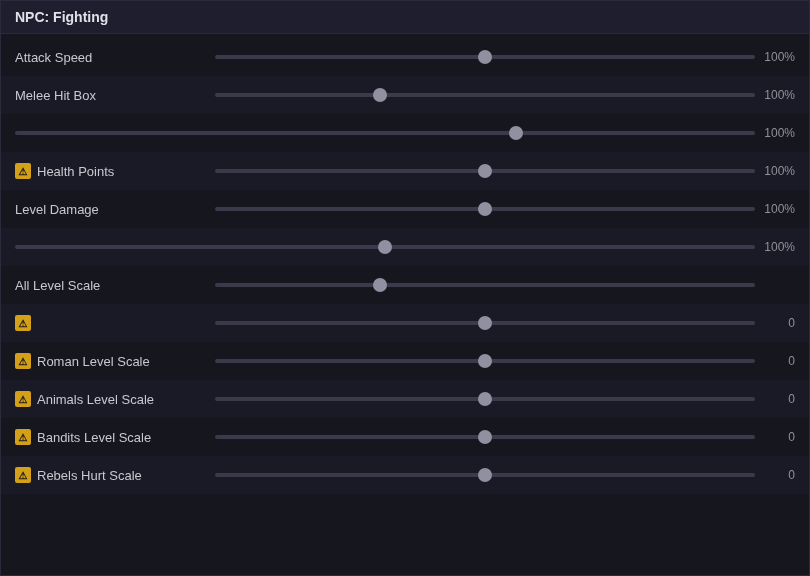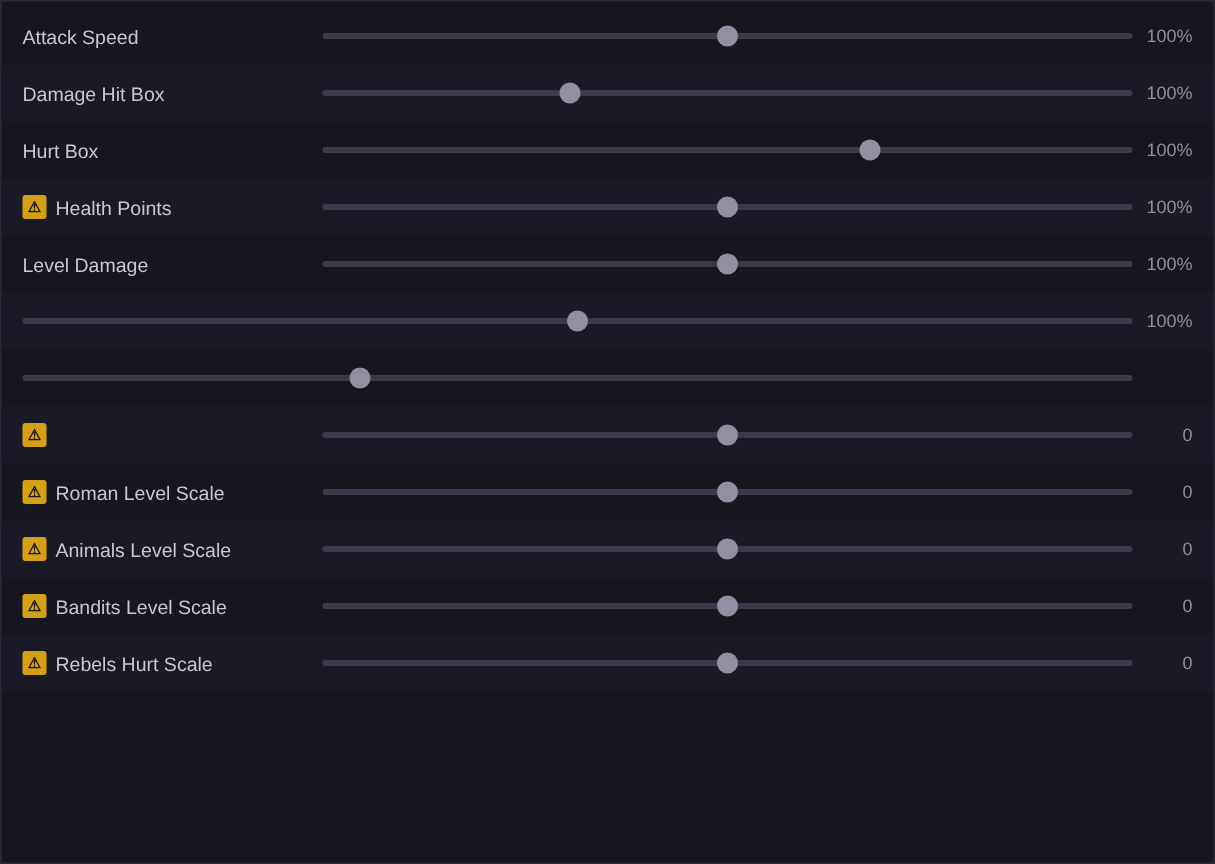--- a/index.html
+++ b/index.html
@@ -113,6 +113,7 @@
 <body>
 
 <div class="panel">
+  <div class="panel-title">NPC: Fighting</div>
   <div class="rows-container" id="rows-container">
   <div class="slider-row">
         <div class="row-label">

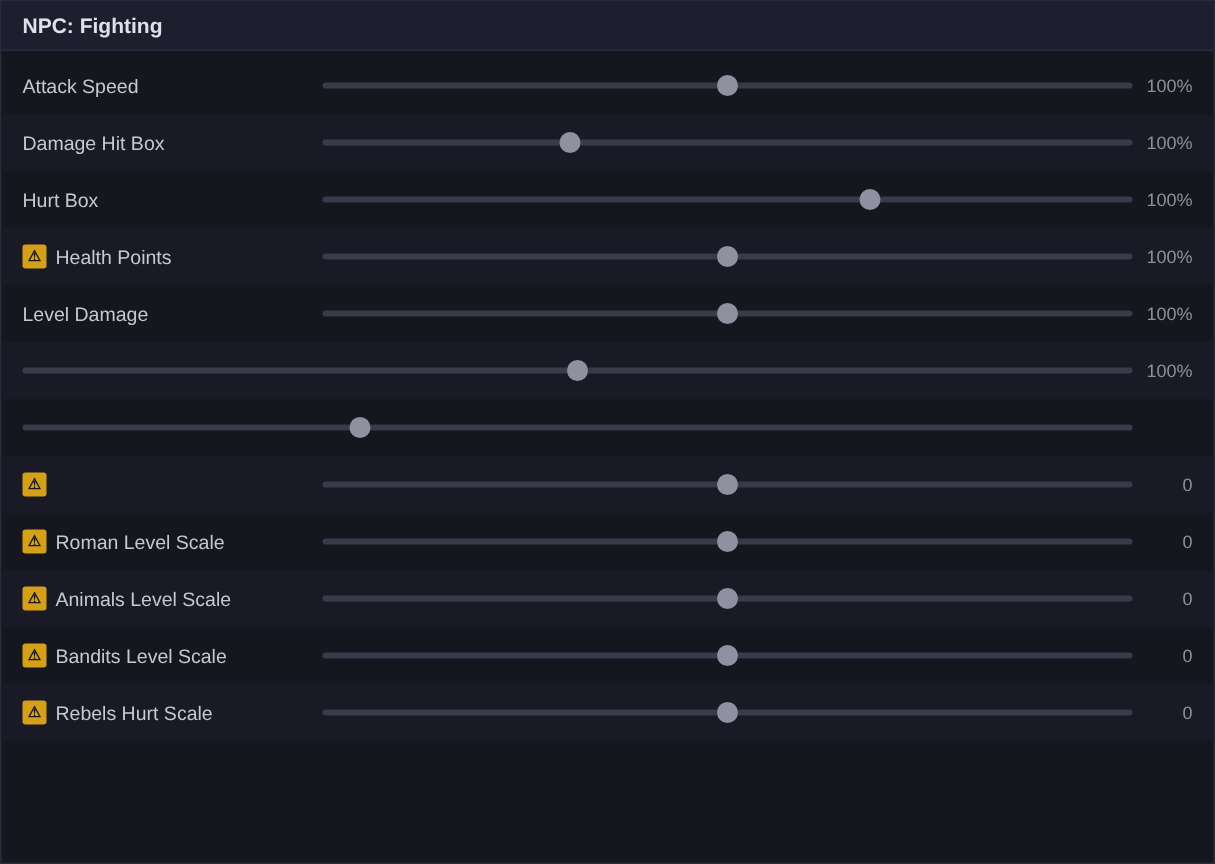--- a/index.html
+++ b/index.html
@@ -126,7 +126,7 @@
       </div>
       <div class="slider-row">
         <div class="row-label">
-          <span>Damage Hit Box</span>
+          <span>Melee Hit Box</span>
         </div>
         <div class="slider-container">
           <input type="range" min="0" max="100" value="30" style="">

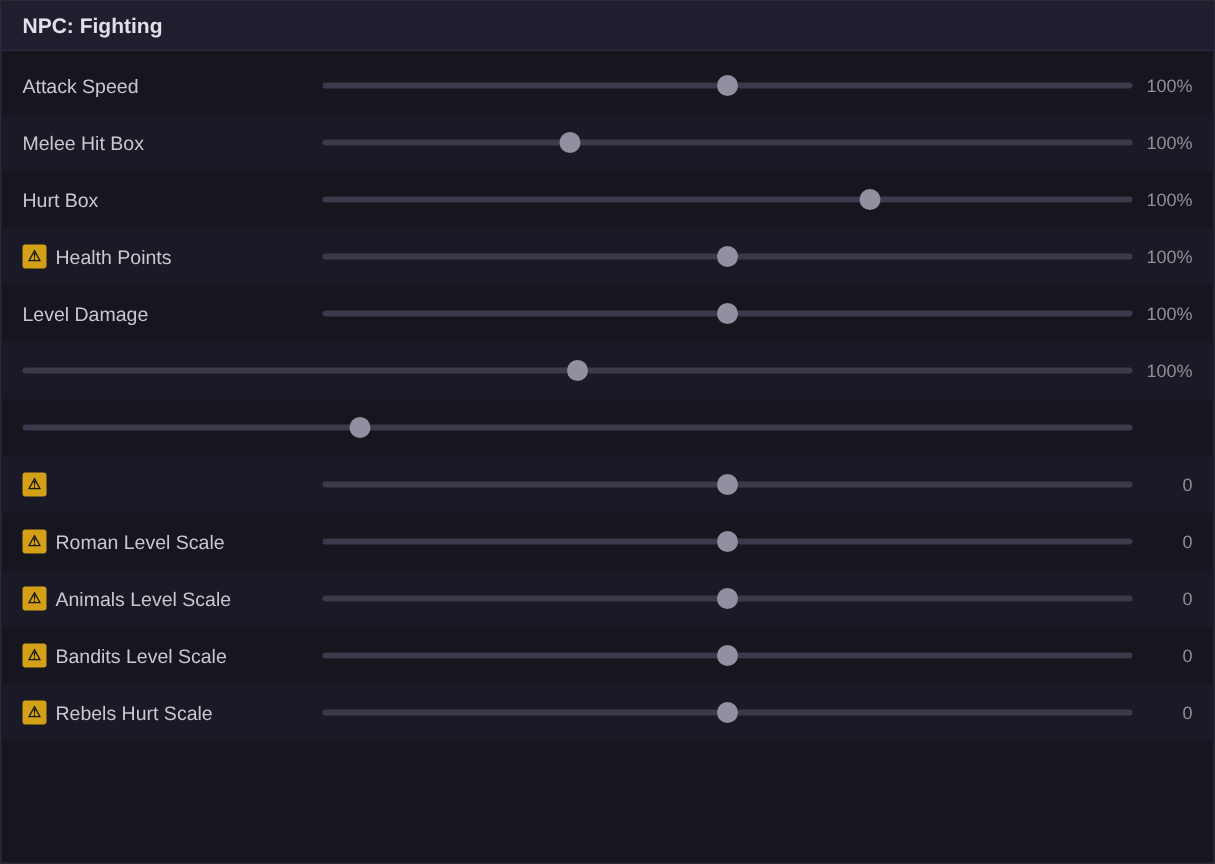--- a/index.html
+++ b/index.html
@@ -134,9 +134,6 @@
         </div>
       </div>
       <div class="slider-row">
-        <div class="row-label">
-          <span>Hurt Box</span>
-        </div>
         <div class="slider-container">
           <input type="range" min="0" max="100" value="68" style="">
           <span class="slider-value">100%</span>

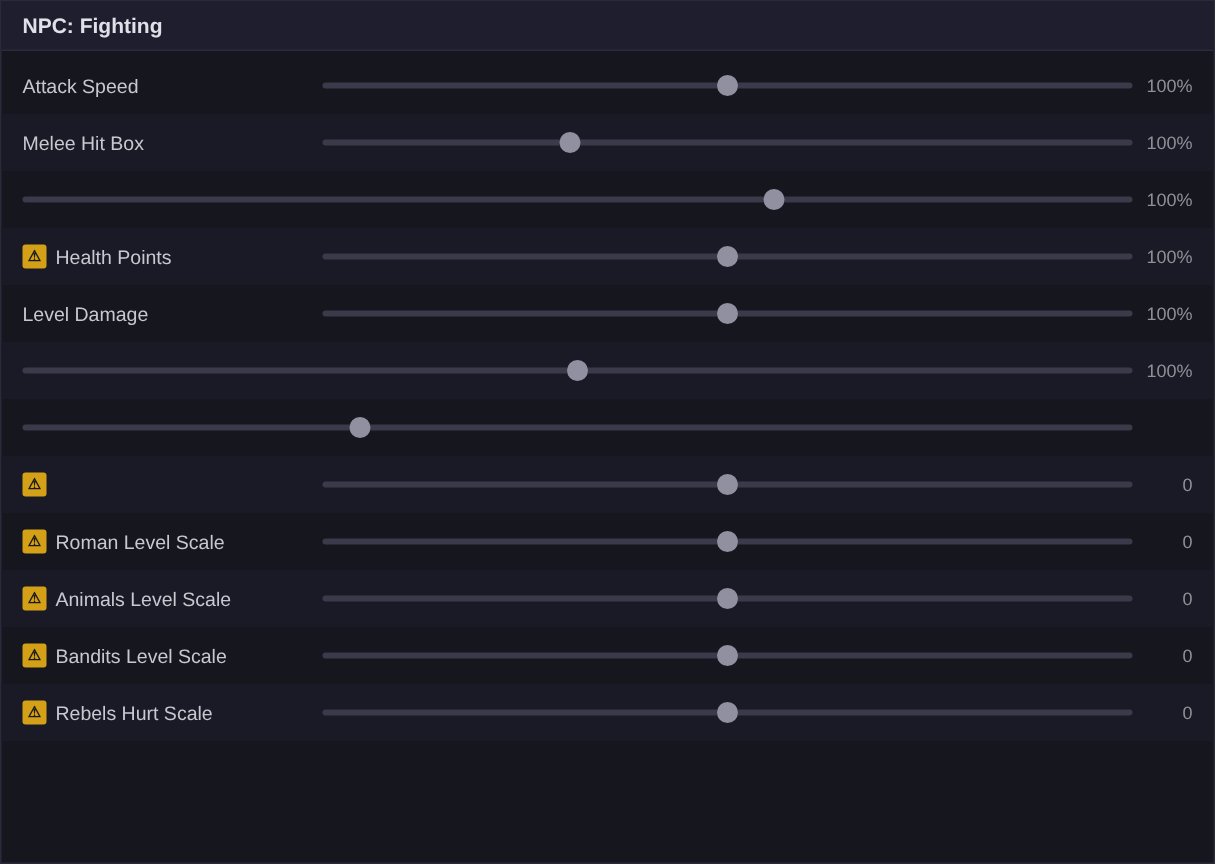--- a/index.html
+++ b/index.html
@@ -165,6 +165,9 @@
         </div>
       </div>
       <div class="slider-row">
+        <div class="row-label">
+          <span>All Level Scale</span>
+        </div>
         <div class="slider-container">
           <input type="range" min="0" max="100" value="30" style="">
           <span class="slider-value"></span>

